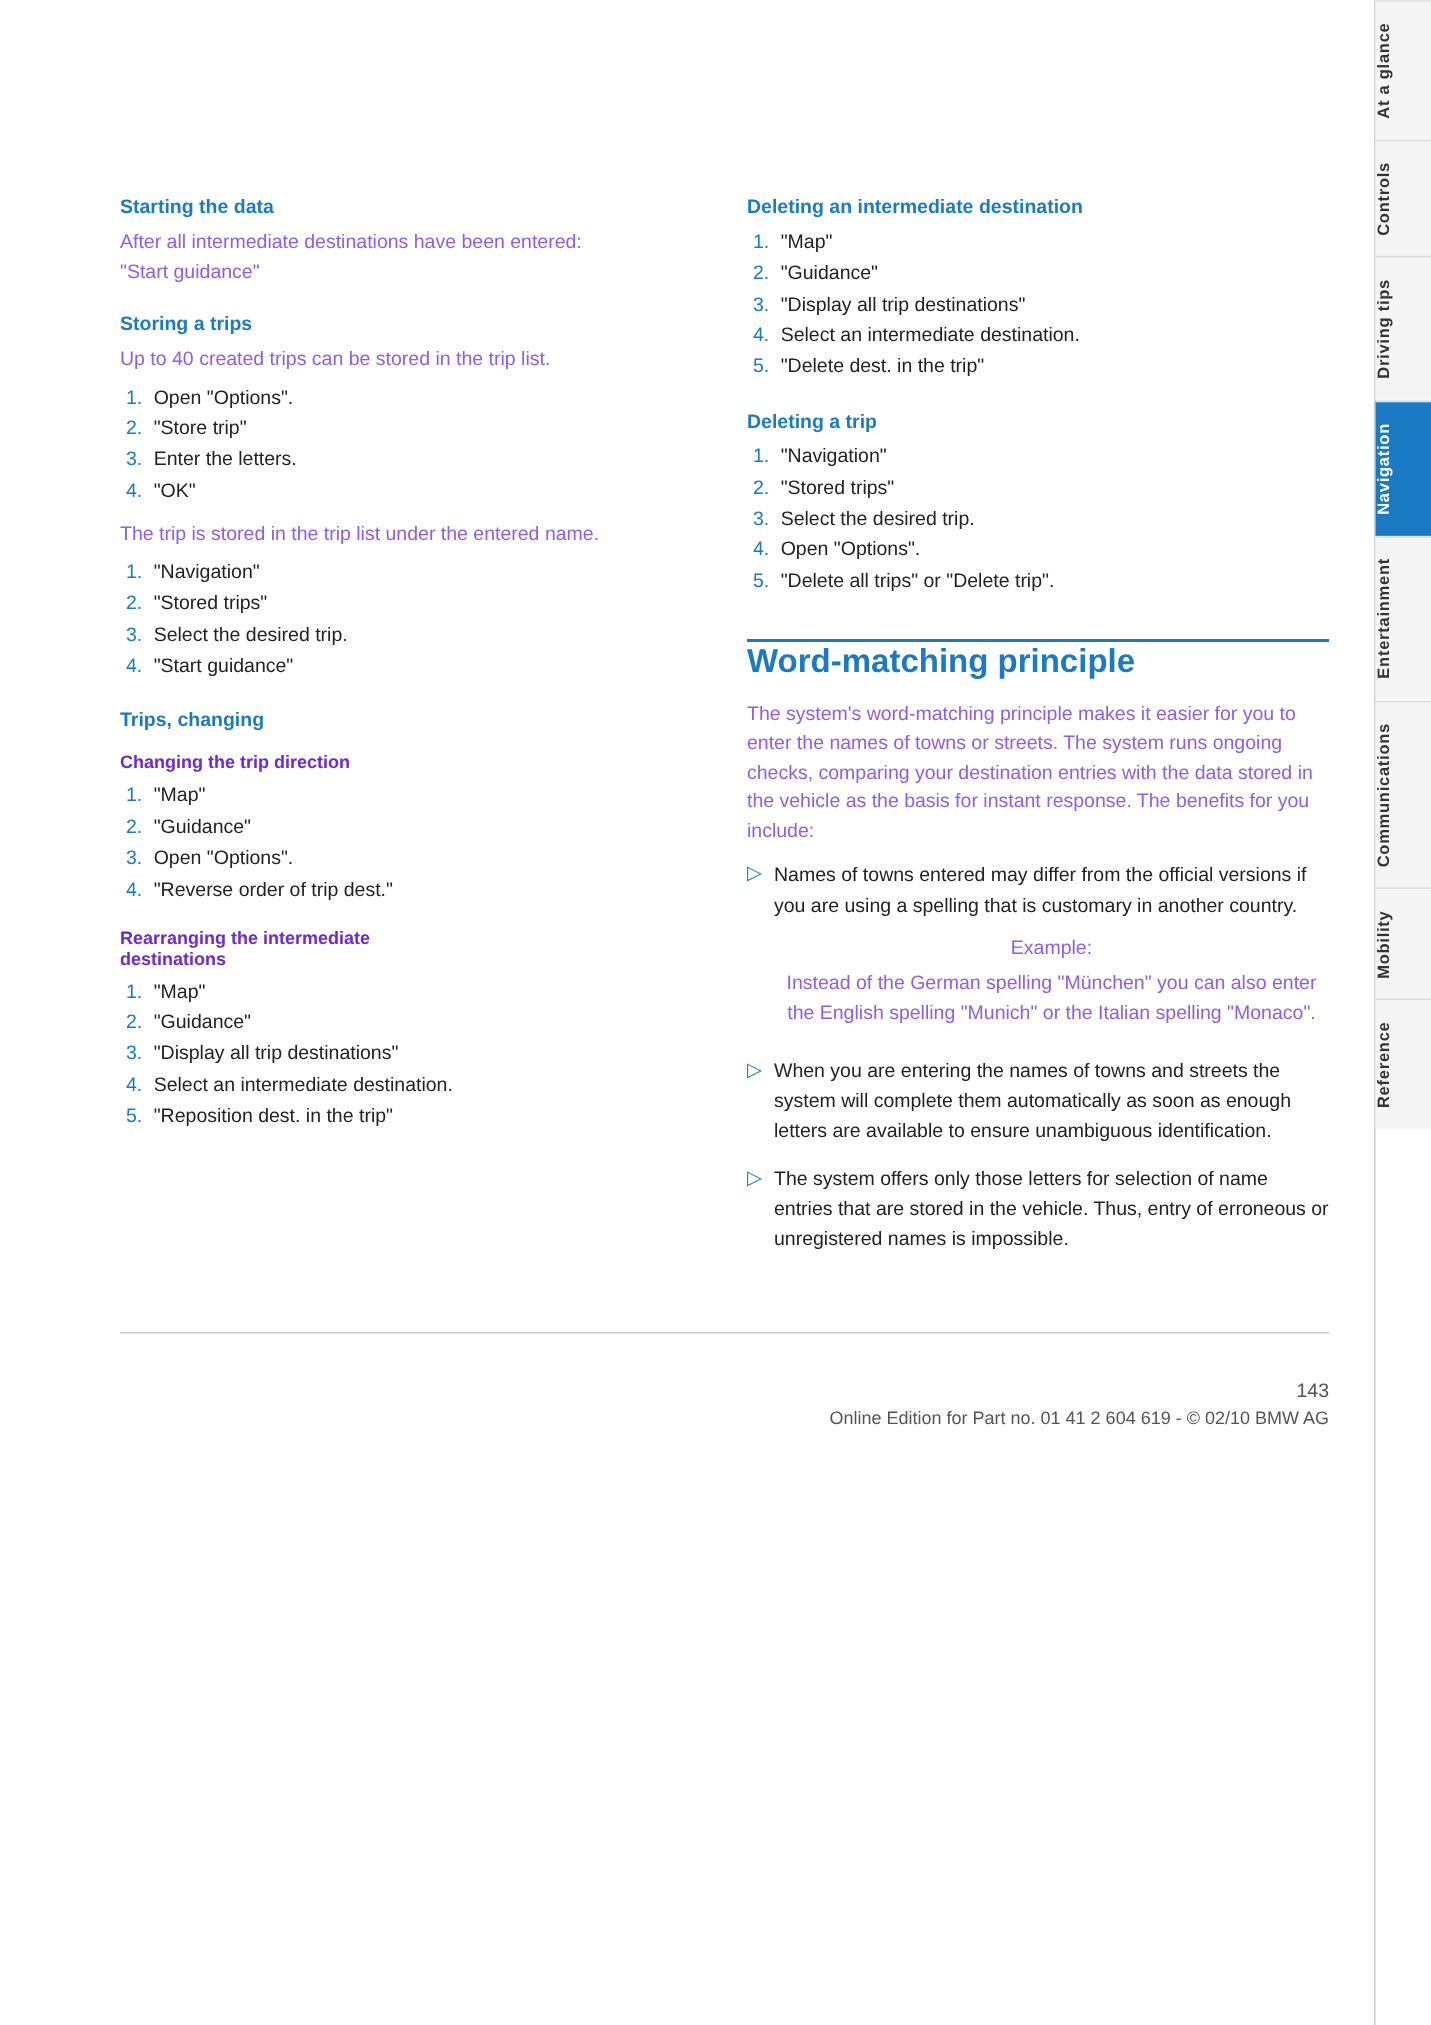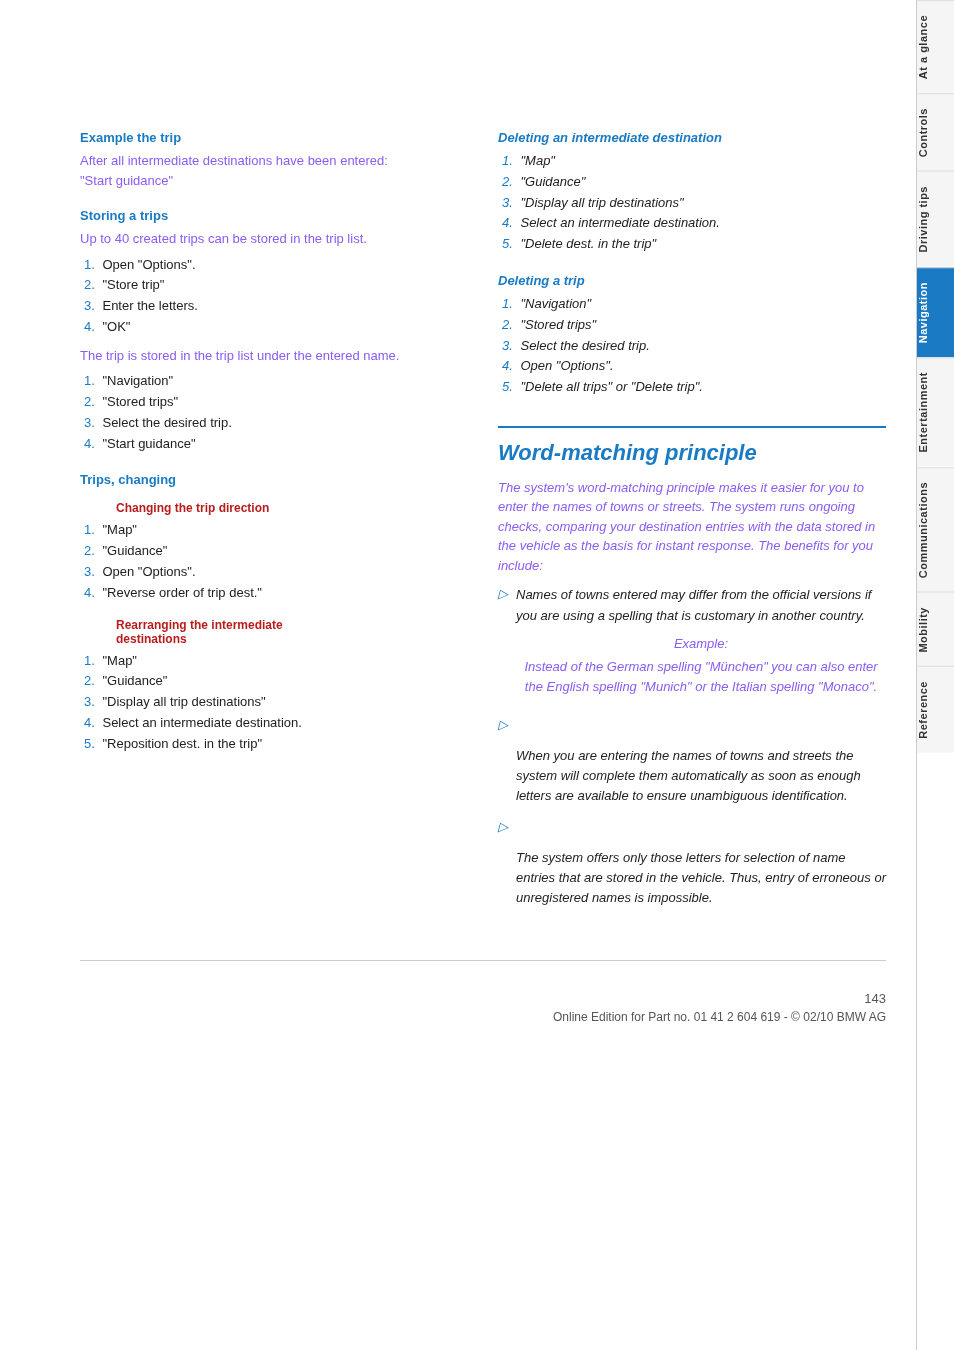--- a/index.html
+++ b/index.html
@@ -192,7 +192,7 @@
 
       <div class="left-col">
 
-        <div class="section-title first">Example the trip</div>
+        <div class="section-title first">Starting the data</div>
         <p>After all intermediate destinations have been entered:<br>"Start guidance"</p>
 
         <div class="section-title">Storing a trips</div>

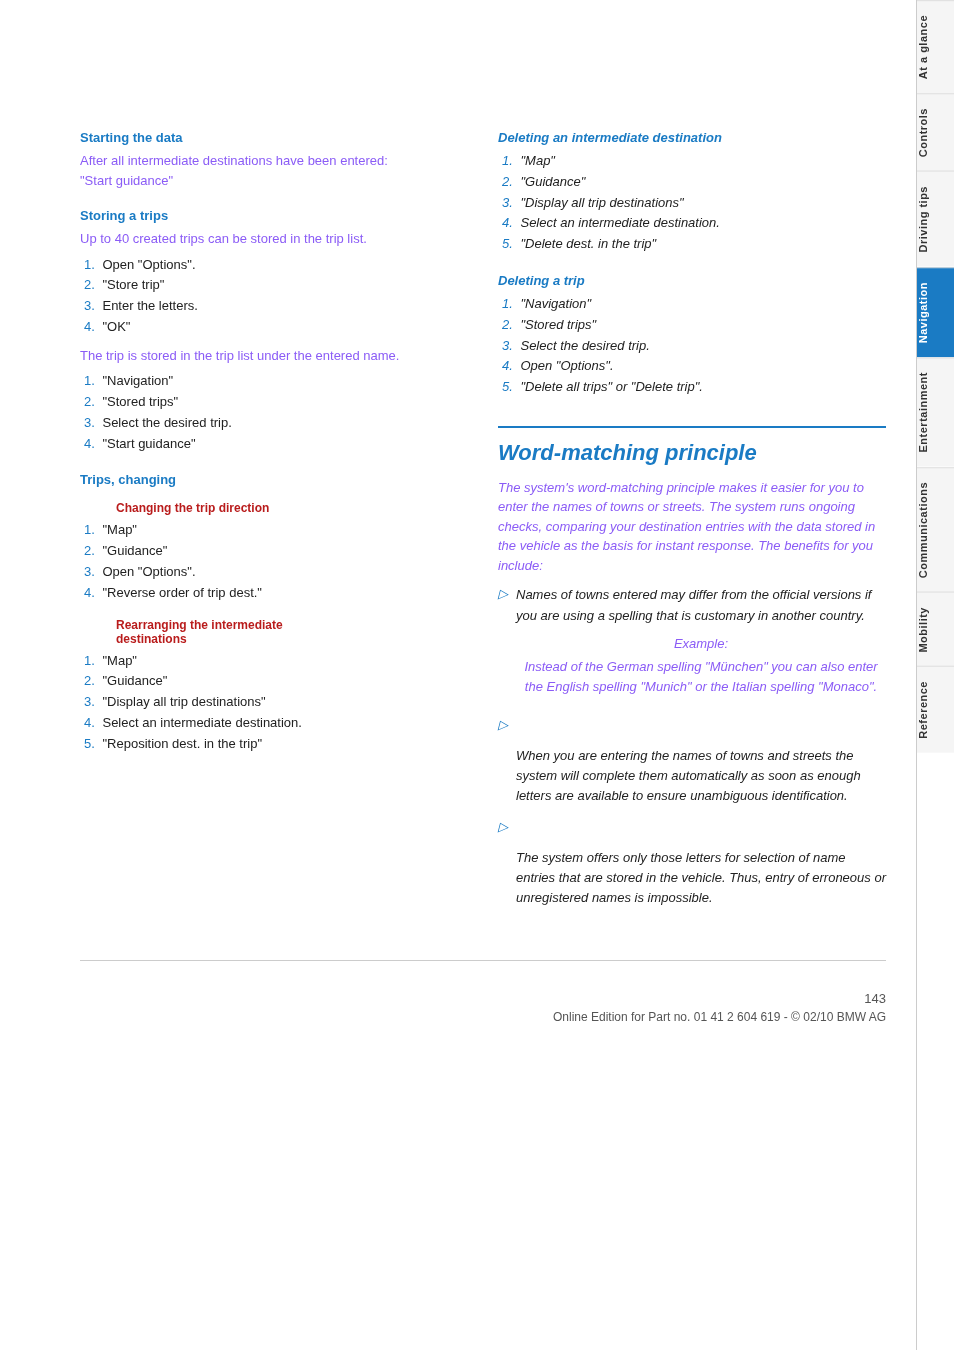--- a/index.html
+++ b/index.html
@@ -68,7 +68,6 @@
 
     .right-col {
       flex: 1;
-      font-style: italic;
     }
 
     .section-title {

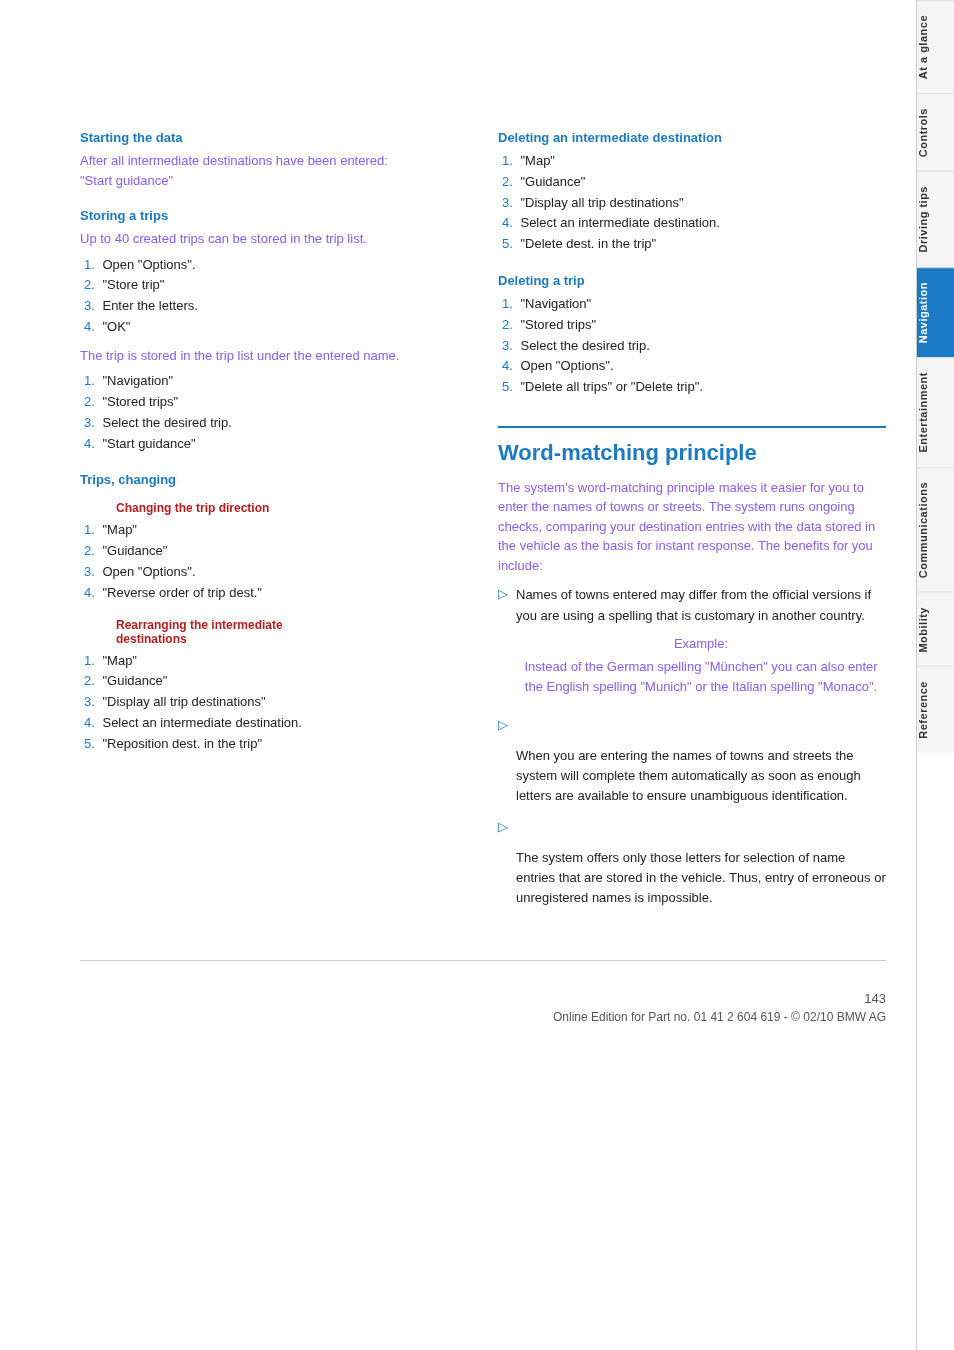--- a/index.html
+++ b/index.html
@@ -123,7 +123,6 @@
       color: #1a7bc4;
       margin: 28px 0 12px 0;
       border-top: 2px solid #1a7bc4;
-      padding-top: 12px;
     }
 
     .bullet-section {

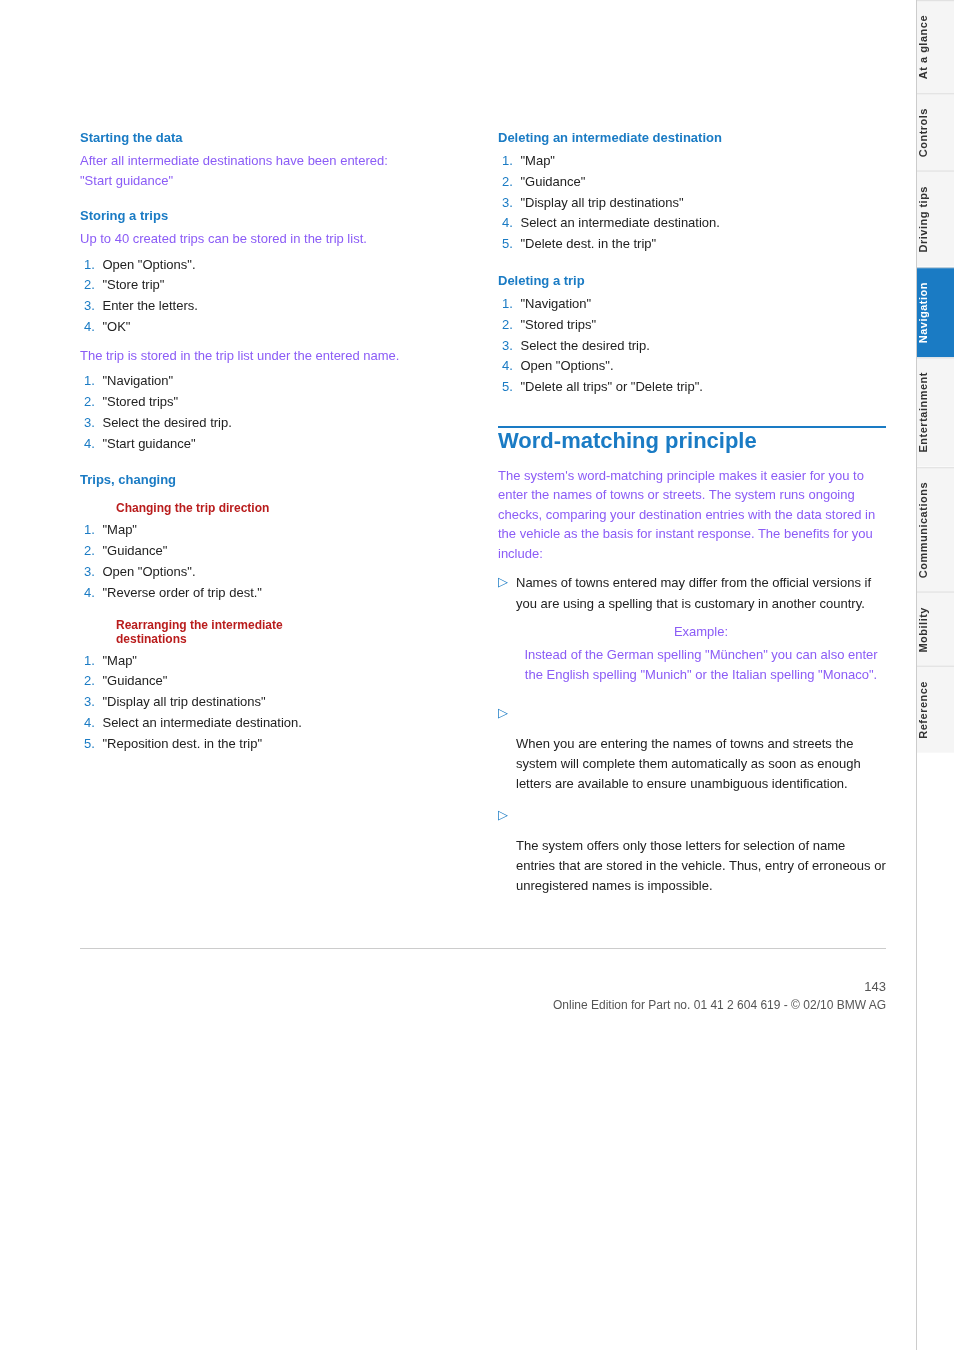--- a/index.html
+++ b/index.html
@@ -85,10 +85,9 @@
     .section-subtitle {
       font-size: 12px;
       font-weight: bold;
-      color: #b91c1c;
+      color: #6d28d9;
       margin-bottom: 5px;
       margin-top: 14px;
-      margin-left: 36px;
     }
 
     p {

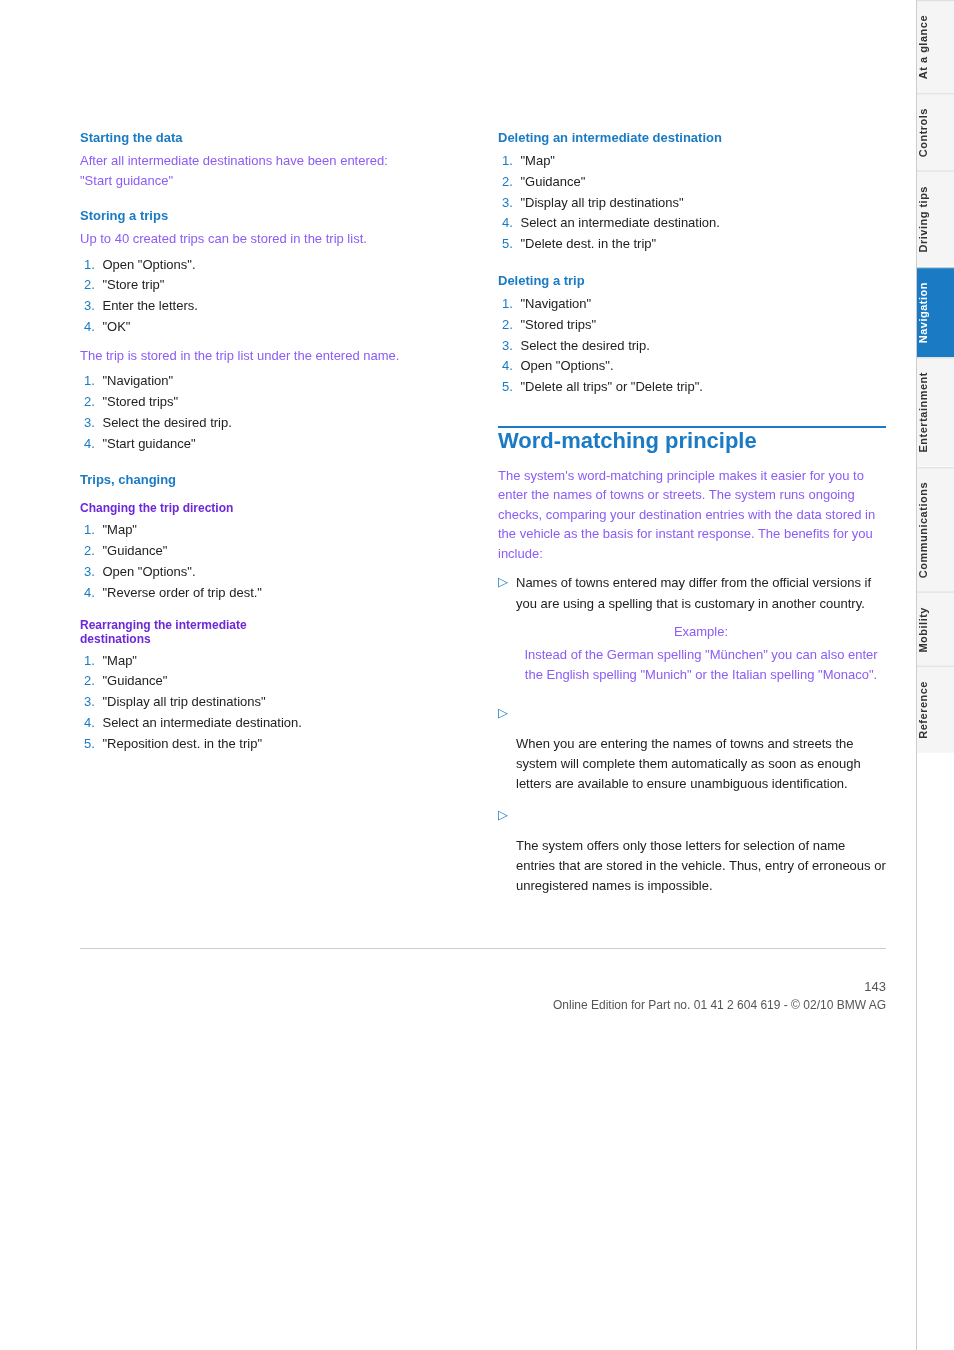--- a/index.html
+++ b/index.html
@@ -146,7 +146,6 @@
       font-size: 13px;
       line-height: 1.55;
       color: #222;
-      margin-top: 30px;
     }
 
     .example-block {

